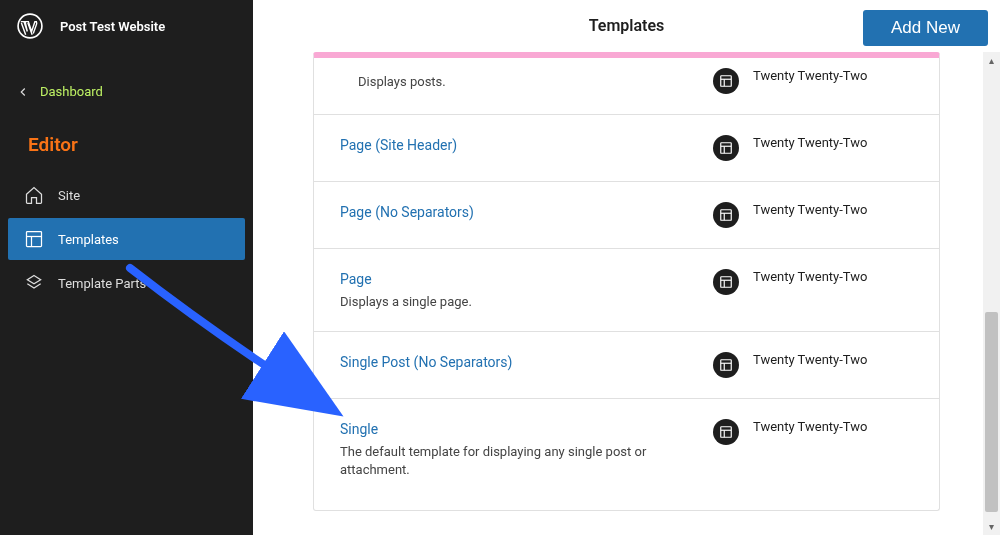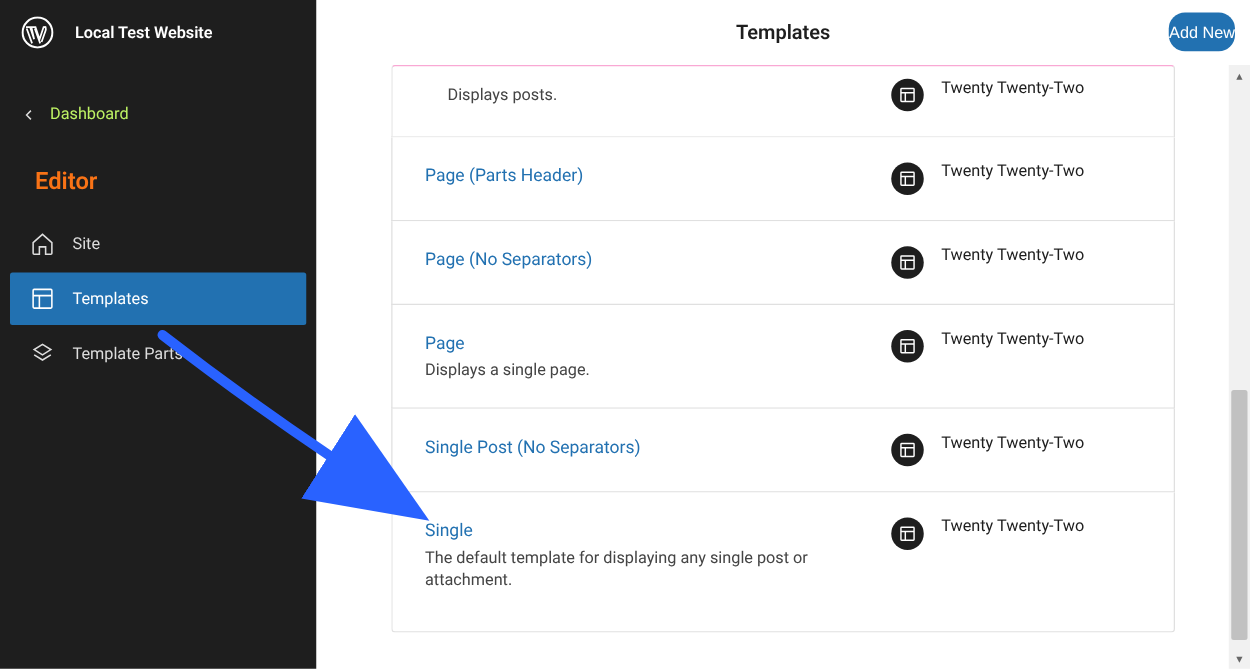--- a/index.html
+++ b/index.html
@@ -56,7 +56,7 @@
         <path d="M4 9l4 11M10 9l4 11M17 8c1 0 1.5 1 1 2.5l-3 8.5" stroke="#fff" stroke-width="1.3" fill="none"></path>
       </svg>
     </span>
-    <span class="site-title">Local Test Website</span>
+    <span class="site-title">Post Test Website</span>
   </div>
 
   <div class="dashboard-link">

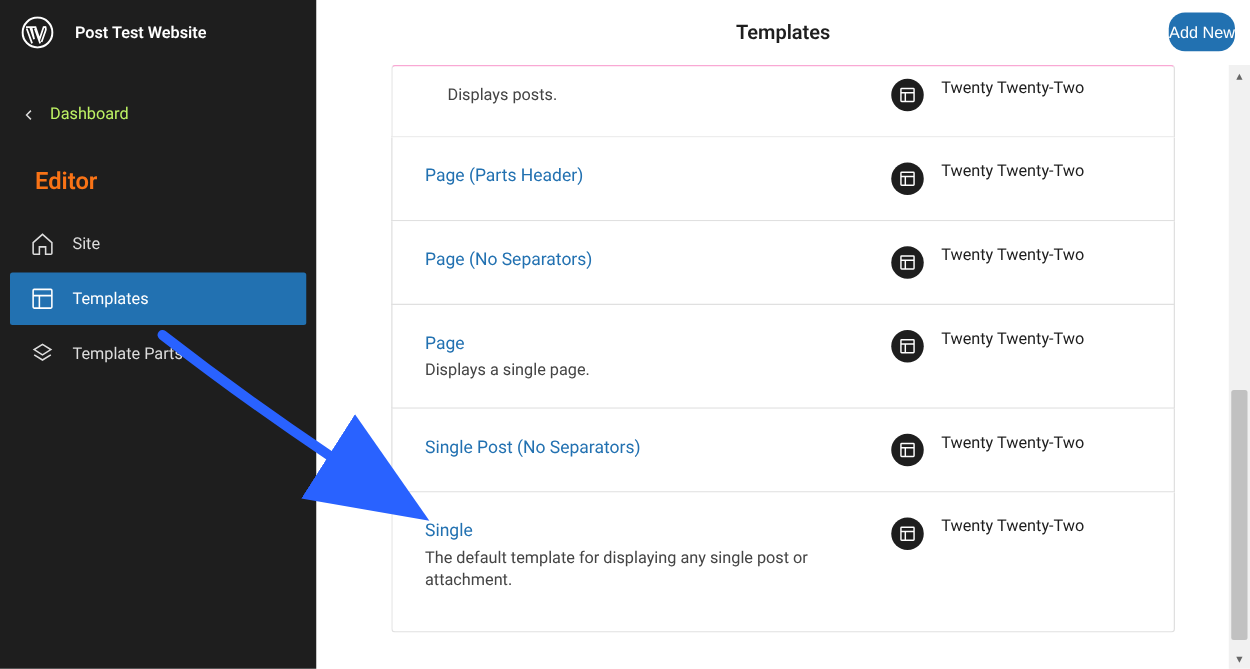--- a/index.html
+++ b/index.html
@@ -23,7 +23,7 @@
     .main { position: absolute; left: 253px; top: 0; right: 0; height: 535px; display: flex; flex-direction: column; }
     .topbar { height: 52px; display: flex; align-items: center; justify-content: center; position: relative; padding: 0 16px; border-bottom: 1px solid transparent; }
     .page-title { font-size: 16px; font-weight: 600; color: #1e1e1e; position: absolute; left: 50%; transform: translateX(-50%); }
-    .add-new-btn { position: absolute; right: 12px; top: 10px; background: #2271b1; color: #fff; border: none; padding: 8px 0; font-size: 13px; border-radius: 13px; cursor: pointer; }
+    .add-new-btn { position: absolute; right: 12px; top: 10px; background: #2271b1; color: #fff; border: none; padding: 8px 28px; font-size: 17px; border-radius: 3px; cursor: pointer; }
     
     .content { flex: 1; padding: 0 16px 16px 16px; overflow-y: auto; }
     .template-list { margin: 0 44px 0 44px; }

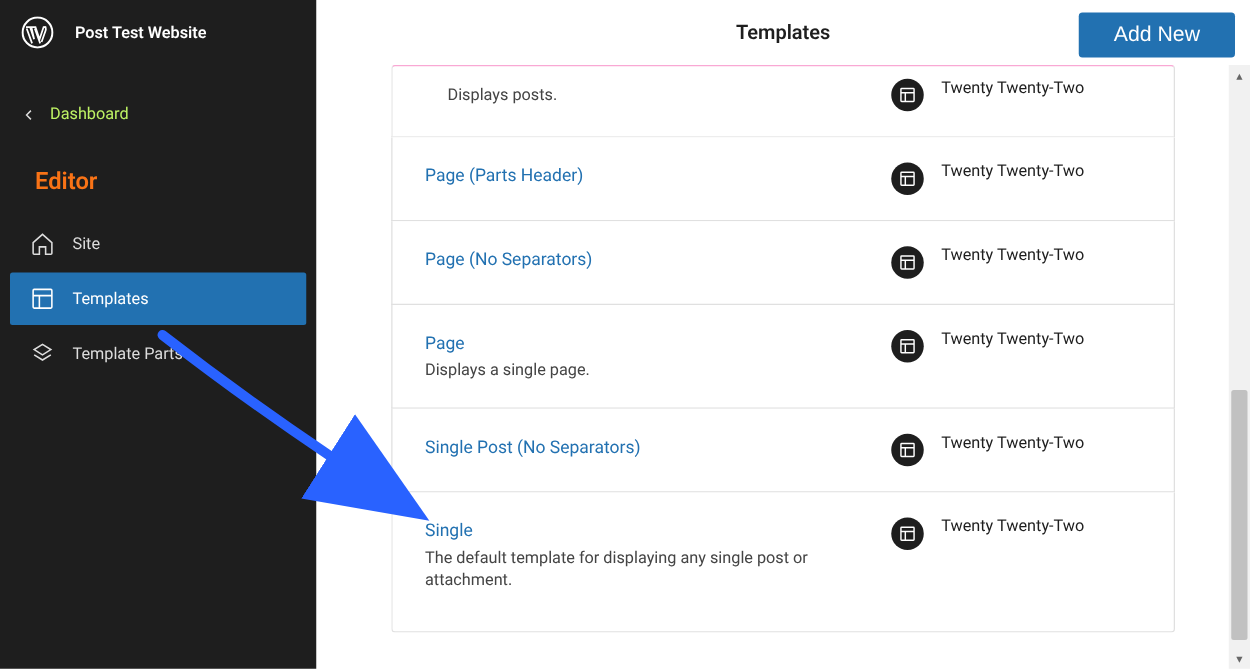--- a/index.html
+++ b/index.html
@@ -28,7 +28,7 @@
     .content { flex: 1; padding: 0 16px 16px 16px; overflow-y: auto; }
     .template-list { margin: 0 44px 0 44px; }
     .template-row { display: flex; align-items: flex-start; padding: 20px 26px; border: 1px solid #e0e0e0; border-top: none; background: #fff; }
-    .template-row:first-child { border-top: 1px solid #f9a8d4; border-top-left-radius: 3px; border-top-right-radius: 3px; padding-top: 10px; padding-left: 44px; }
+    .template-row:first-child { border-top: 6px solid #f9a8d4; border-top-left-radius: 3px; border-top-right-radius: 3px; padding-top: 10px; padding-left: 44px; }
     .template-row:last-child { border-bottom-left-radius: 3px; border-bottom-right-radius: 3px; padding-bottom: 30px; }
     .template-left { flex: 1; padding-right: 20px; }
     .template-title { color: #2271b1; font-size: 14px; font-weight: 400; cursor: pointer; }

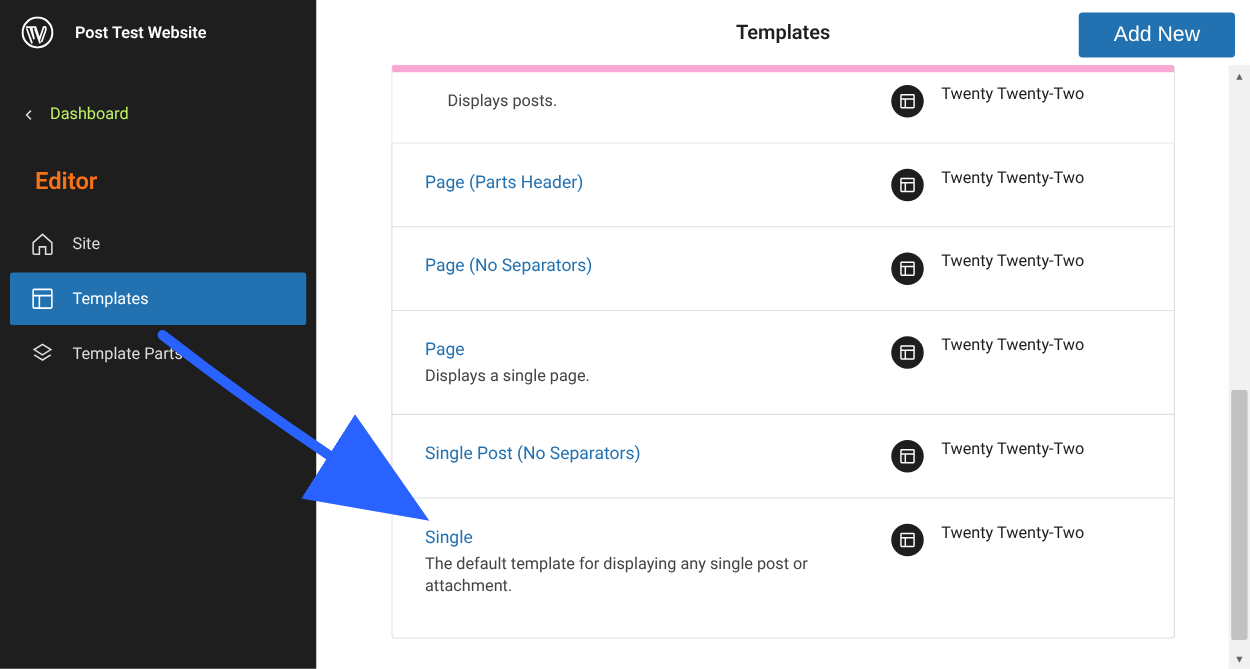--- a/index.html
+++ b/index.html
@@ -119,7 +119,7 @@
 
       <div class="template-row">
         <div class="template-left">
-          <a class="template-title">Page (Parts Header)</a>
+          <a class="template-title">Page (Site Header)</a>
         </div>
         <div class="template-right">
           <span class="theme-icon">

